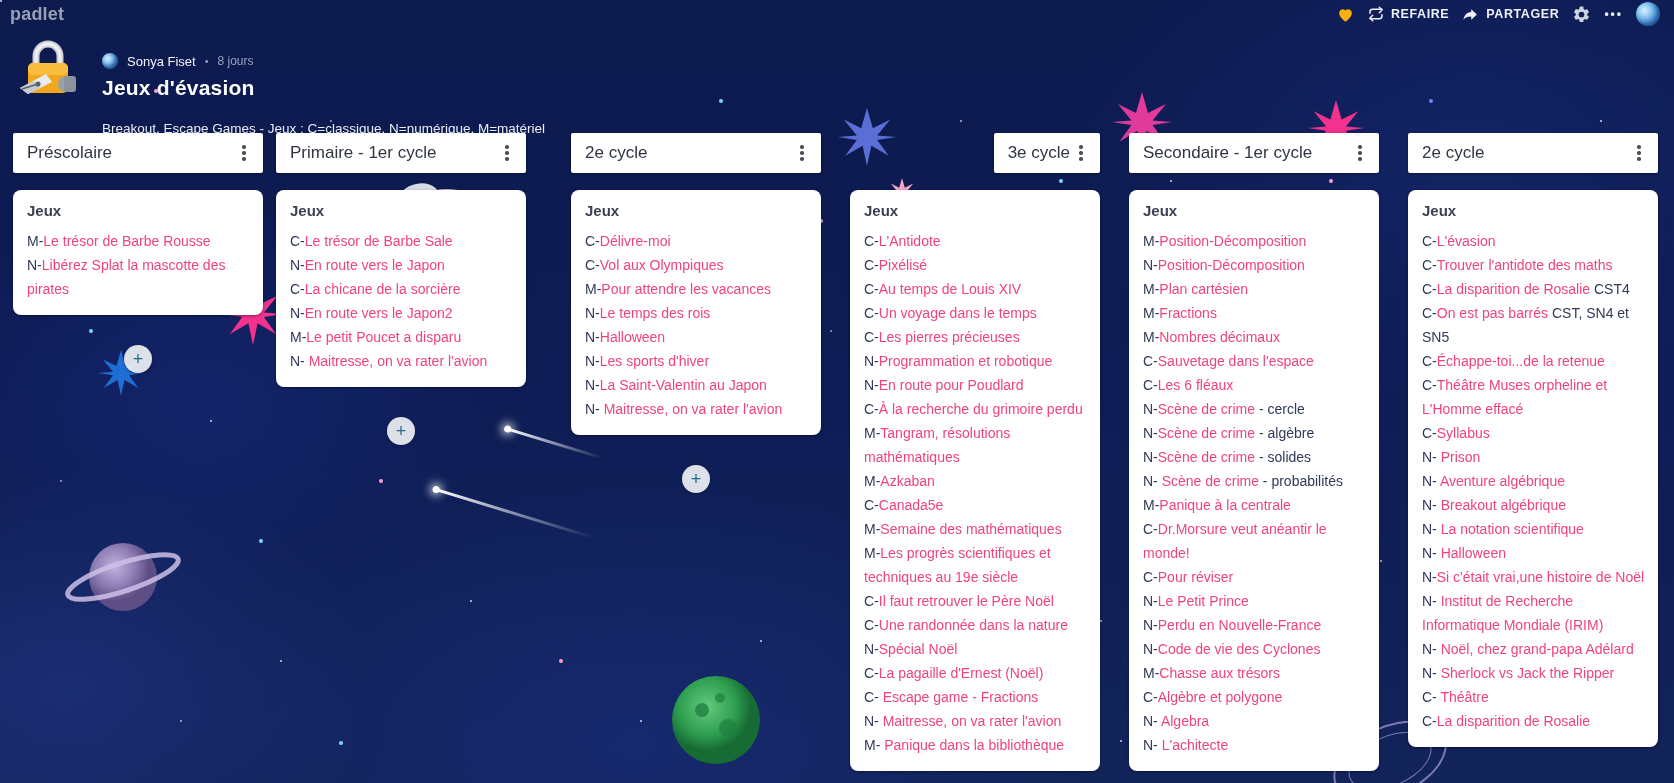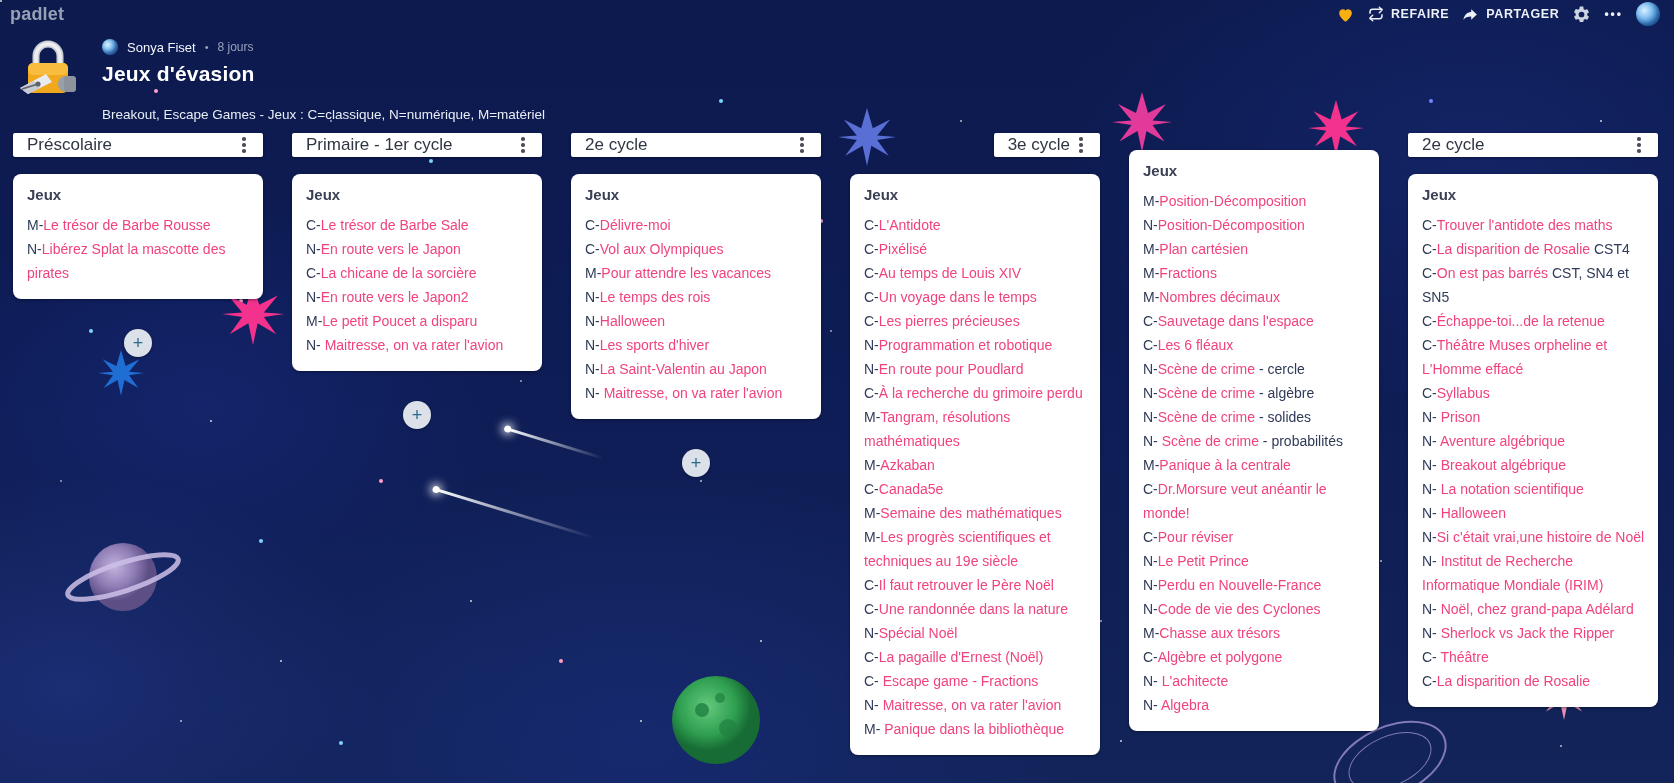--- a/index.html
+++ b/index.html
@@ -55,7 +55,7 @@
   .wall-header{position:absolute;left:16px;top:36px;z-index:5;display:flex;gap:22px;}
   .wall-icon{width:64px;height:64px;flex:0 0 auto;}
   .wall-meta{padding-top:0;}
-  .author-row{display:flex;align-items:center;gap:9px;height:18px;margin-top:2px;}
+  .author-row{display:flex;align-items:center;gap:9px;height:18px;margin-top:16px;}
   .author-name{color:#f2f5fb;font-size:13px;}
   .meta-sep{color:#98a2bb;font-size:11px;}
   .meta-age{color:#98a2bb;font-size:12px;}

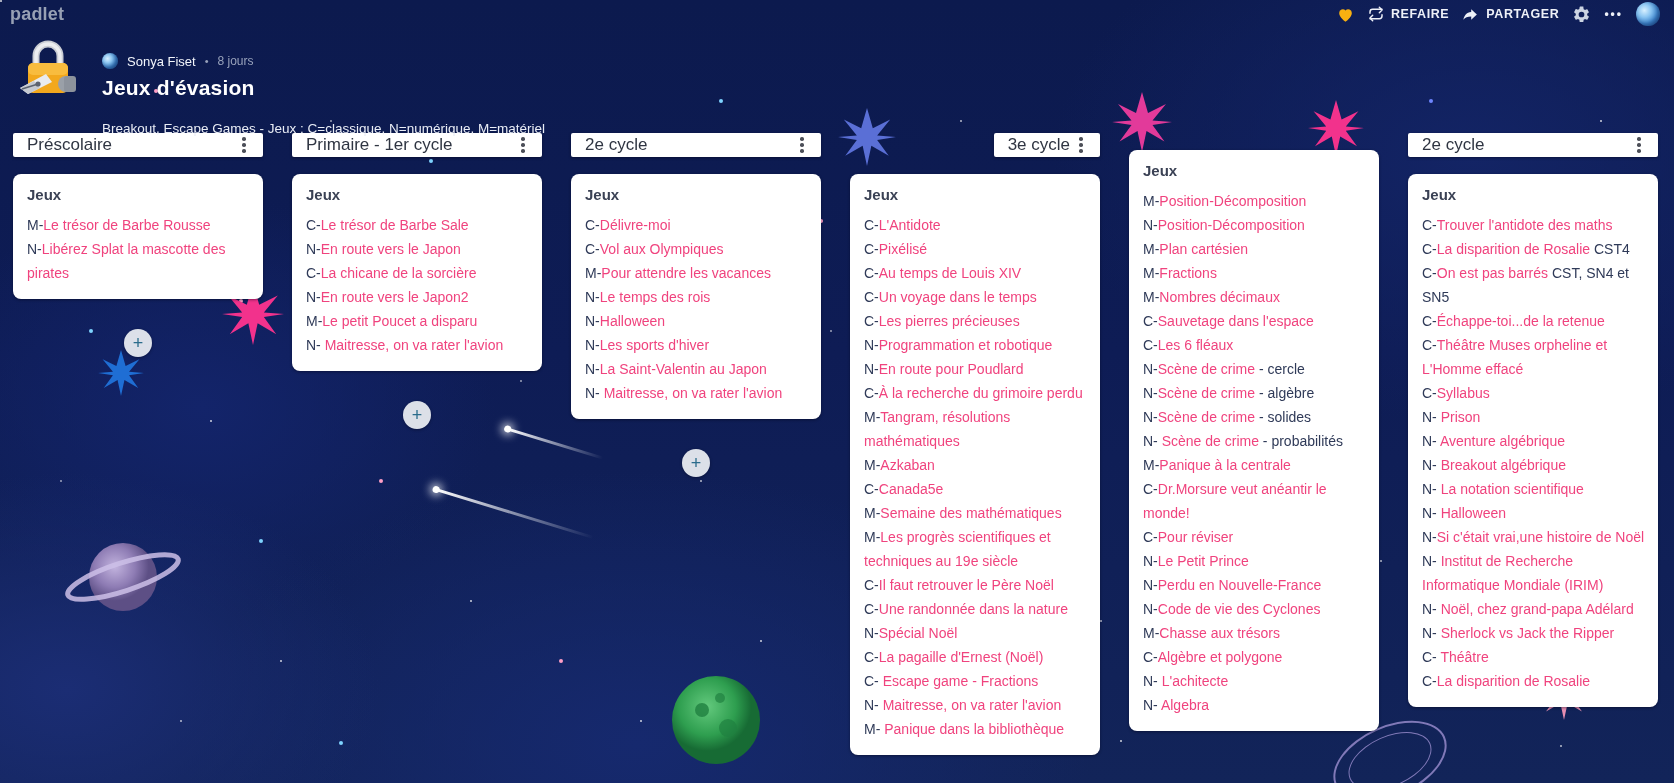--- a/index.html
+++ b/index.html
@@ -64,7 +64,7 @@
   
   #board{position:absolute;left:0;top:0;width:100%;height:100%;z-index:3;}
   .column{position:absolute;top:133px;width:250px;display:flex;flex-direction:column;}
-  .col-header{height:24px;background:var(--card-white);border-radius:2px;box-shadow:0 1px 3px rgba(0,0,20,.45);display:flex;align-items:center;padding:0 8px 0 14px;}
+  .col-header{height:40px;background:var(--card-white);border-radius:2px;box-shadow:0 1px 3px rgba(0,0,20,.45);display:flex;align-items:center;padding:0 8px 0 14px;}
   .col-title{flex:1;font-size:17px;color:#2f3542;white-space:nowrap;overflow:hidden;}
   .col-menu{width:22px;height:26px;display:flex;flex-direction:column;align-items:center;justify-content:center;gap:2.5px;background:none;border:none;cursor:pointer;}
   .col-menu i{width:3.5px;height:3.5px;border-radius:50%;background:#4c4f58;display:block;}

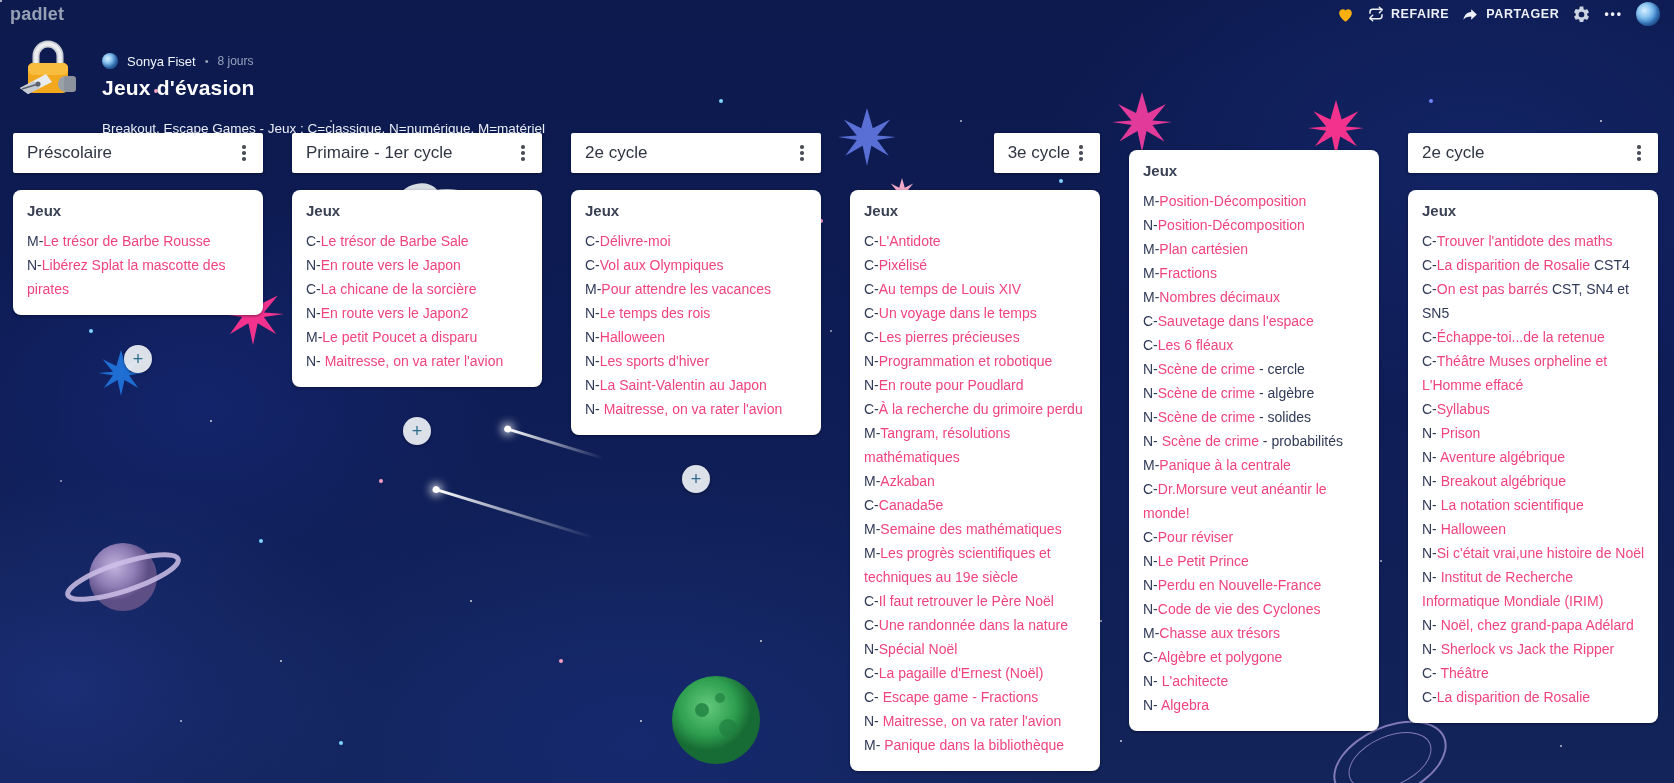--- a/index.html
+++ b/index.html
@@ -230,7 +230,7 @@
         </div>
         <button class="add-btn">+</button>
       </div>
-      <div class="column" style="left: 292px;">
+      <div class="column" style="left: 276px;">
         <div class="col-header">
           <span class="col-title">Primaire - 1er cycle</span>
           <button class="col-menu">

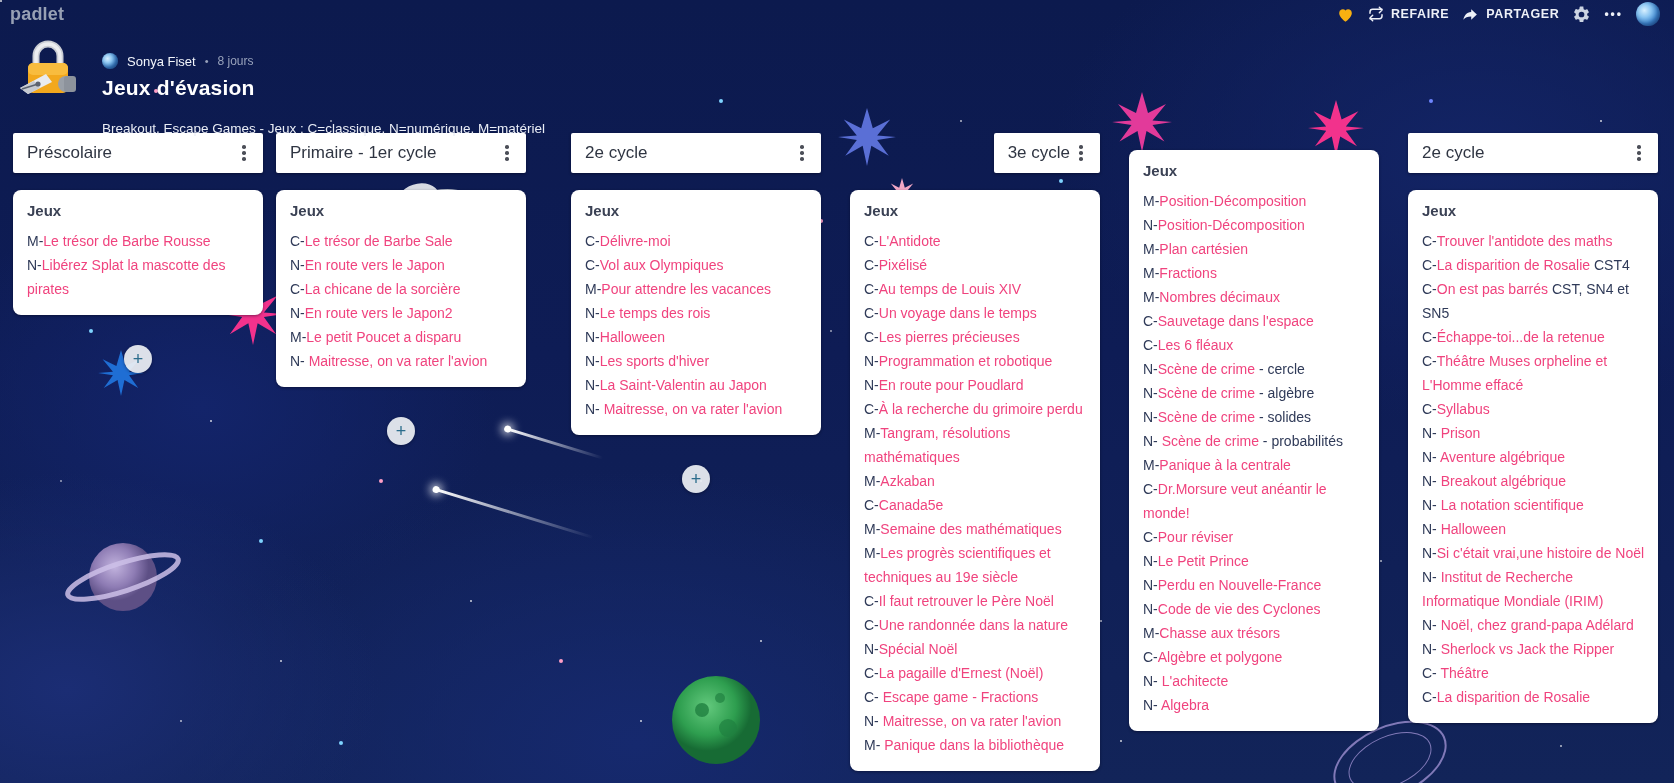--- a/index.html
+++ b/index.html
@@ -306,6 +306,14 @@
         </div>
       </div>
       <div class="column" style="left: 1129px;">
+        <div class="col-header">
+          <span class="col-title">Secondaire - 1er cycle</span>
+          <button class="col-menu">
+            <i></i>
+            <i></i>
+            <i></i>
+          </button>
+        </div>
         <div class="card">
           <div class="card-heading">Jeux</div>
           <div class="item"><span class="pfx">M-</span><span class="lnk">Position-Décomposition</span></div>

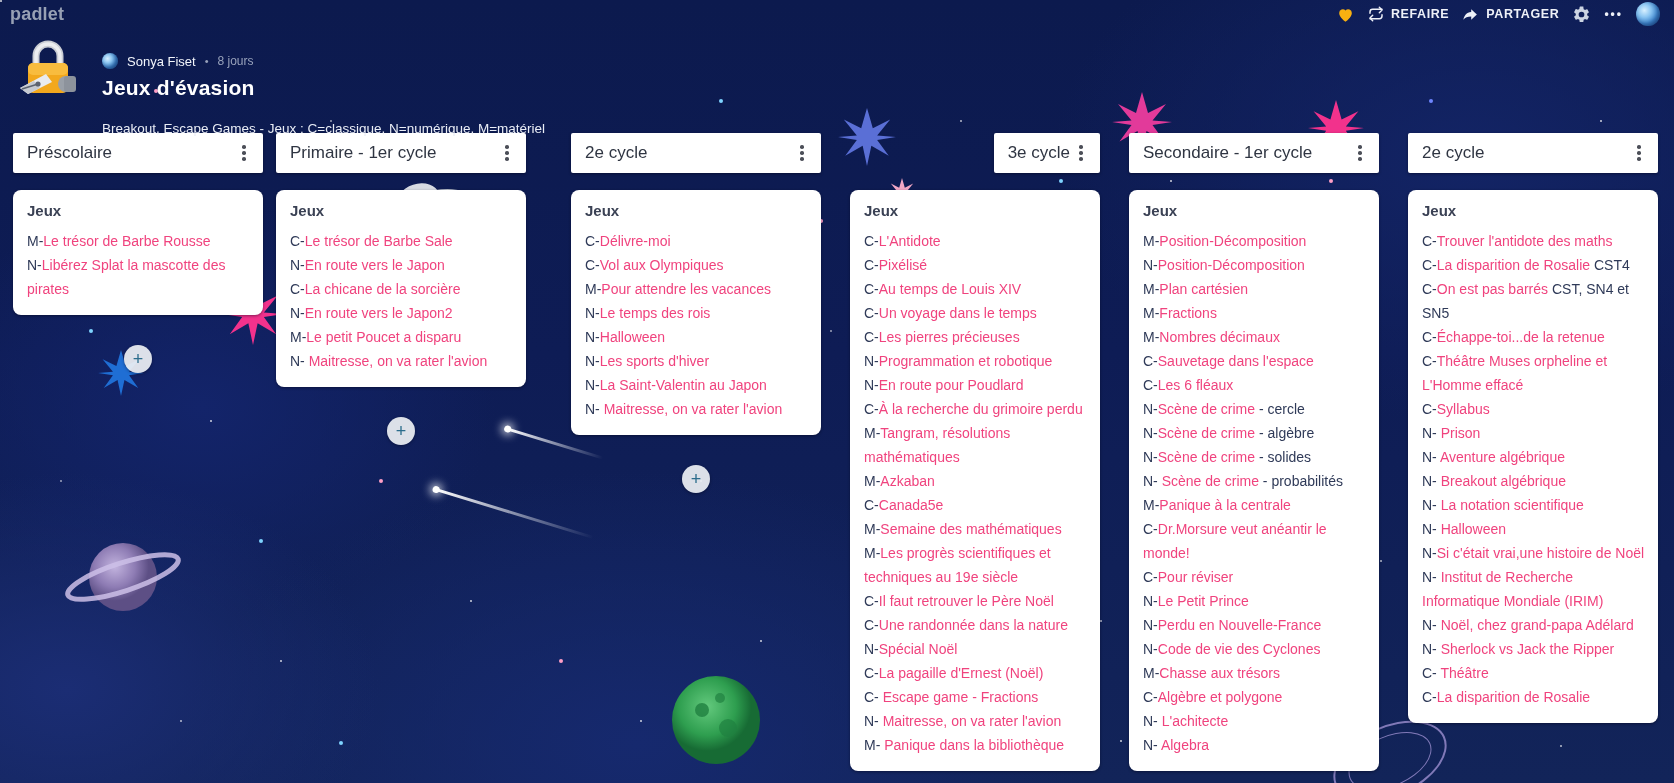--- a/index.html
+++ b/index.html
@@ -350,6 +350,7 @@
         </div>
         <div class="card">
           <div class="card-heading">Jeux</div>
+          <div class="item"><span class="pfx">C-</span><span class="lnk">L'évasion</span></div>
           <div class="item"><span class="pfx">C-</span><span class="lnk">Trouver l'antidote des maths</span></div>
           <div class="item"><span class="pfx">C-</span><span class="lnk">La disparition de Rosalie</span><span class="sfx"> CST4</span></div>
           <div class="item"><span class="pfx">C-</span><span class="lnk">On est pas barrés</span><span class="sfx"> CST, SN4 et SN5</span></div>

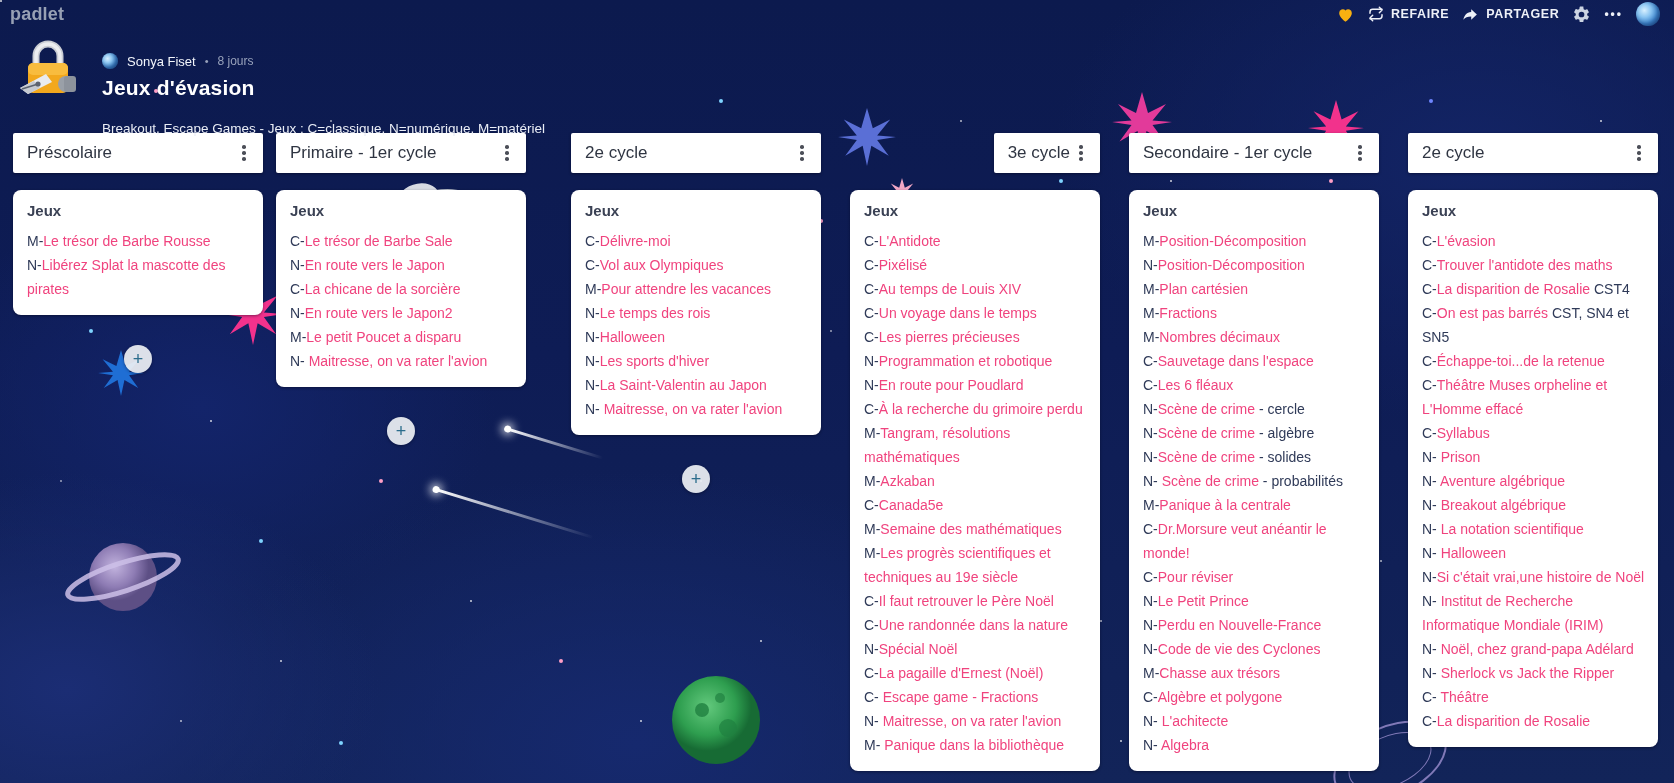--- a/index.html
+++ b/index.html
@@ -335,8 +335,8 @@
           <div class="item"><span class="pfx">N-</span><span class="lnk">Code de vie des Cyclones</span></div>
           <div class="item"><span class="pfx">M-</span><span class="lnk">Chasse aux trésors</span></div>
           <div class="item"><span class="pfx">C-</span><span class="lnk">Algèbre et polygone</span></div>
+          <div class="item"><span class="pfx">N- </span><span class="lnk">Algebra</span></div>
           <div class="item"><span class="pfx">N- </span><span class="lnk">L'achitecte</span></div>
-          <div class="item"><span class="pfx">N- </span><span class="lnk">Algebra</span></div>
         </div>
       </div>
       <div class="column" style="left: 1408px;">

